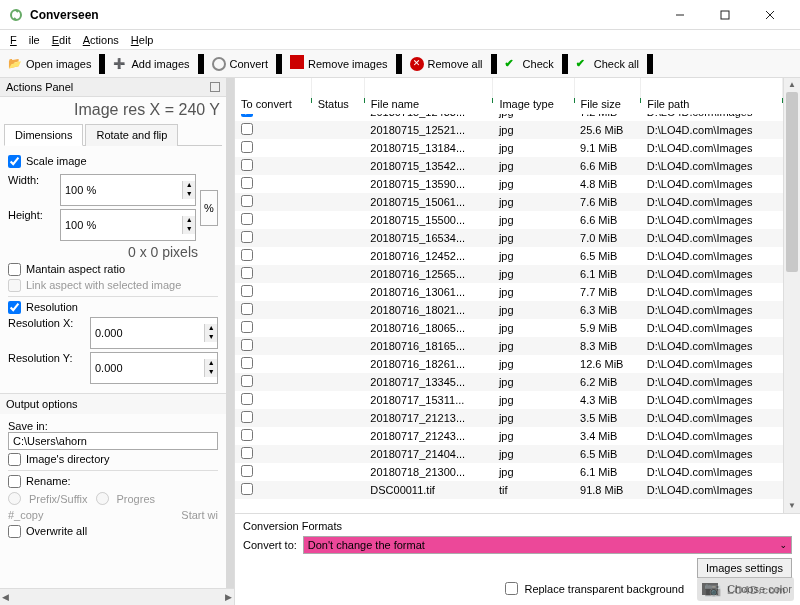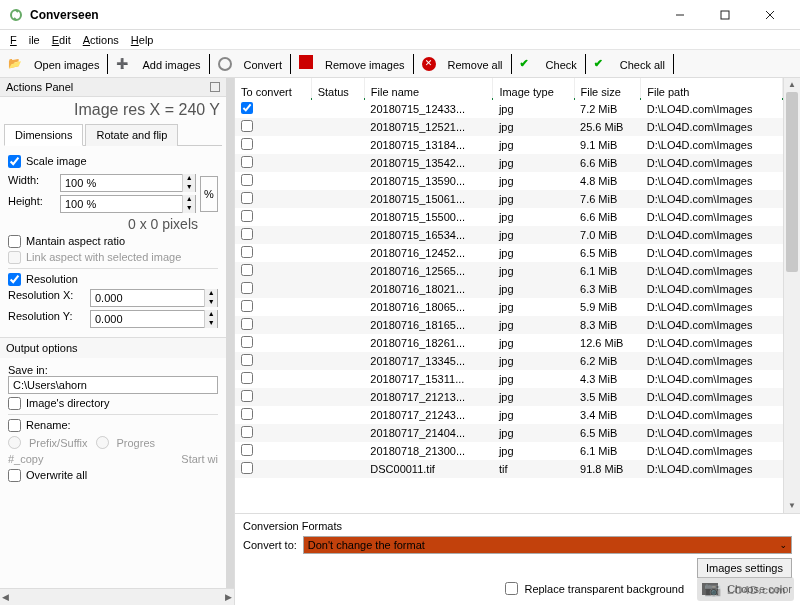--- a/index.html
+++ b/index.html
@@ -19,7 +19,7 @@
 
 
 .toolbar { height: 28px; display: flex; align-items: center; border-bottom: 1px solid #ddd; background: #f8f8f8; }
-.toolbar .tbtn { display: flex; align-items: flex-end; padding: 3px 8px; border-right: 1px solid #000000; cursor: default; gap:12px;}
+.toolbar .tbtn { display: flex; align-items: center; padding: 3px 8px; border-right: 6px solid #000000; cursor: default; gap:4px;}
 .toolbar .tbtn .ic { width:14px; height:14px; display:inline-block;}
 .ic-open::before{content:"📂"; font-size:11px;}
 .ic-add::before{content:"➕"; color:#2a2; font-size:10px;}

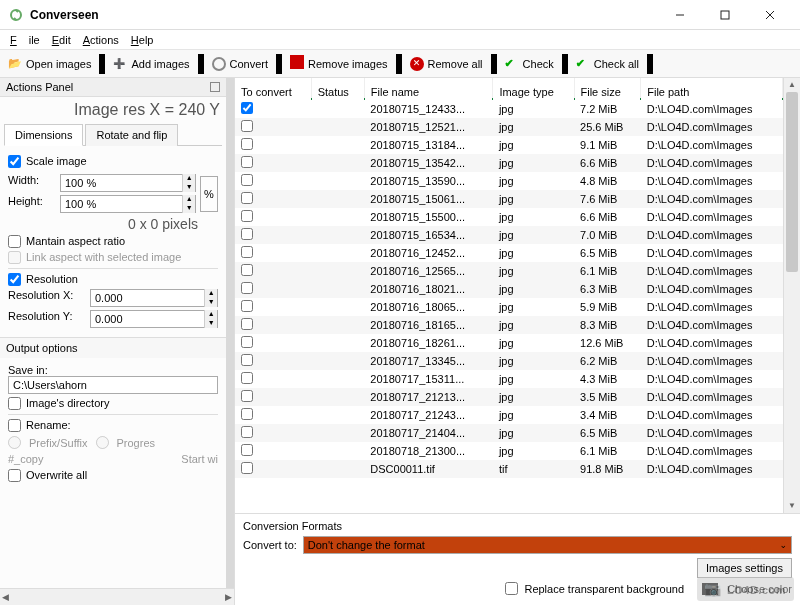--- a/index.html
+++ b/index.html
@@ -66,7 +66,7 @@
 .table-wrap{flex:1;overflow:hidden;position:relative;display:flex;}
 .table-inner{flex:1;overflow:auto;}
 table{border-collapse:collapse;width:100%;}
-th{text-align:left;padding:4px 6px;border-right:1px solid #eee;border-bottom:2px solid #15803d;font-weight:normal;background:#fff;position:sticky;top:4px;}
+th{text-align:left;padding:4px 6px;border-right:1px solid #eee;border-bottom:5px solid #15803d;font-weight:normal;background:#fff;position:sticky;top:16px;}
 td{padding:2px 6px;border-bottom:0;white-space:nowrap;}
 tr.alt td{background:#f6f6f6;}
 td.chkcell input{width:12px;height:12px;}

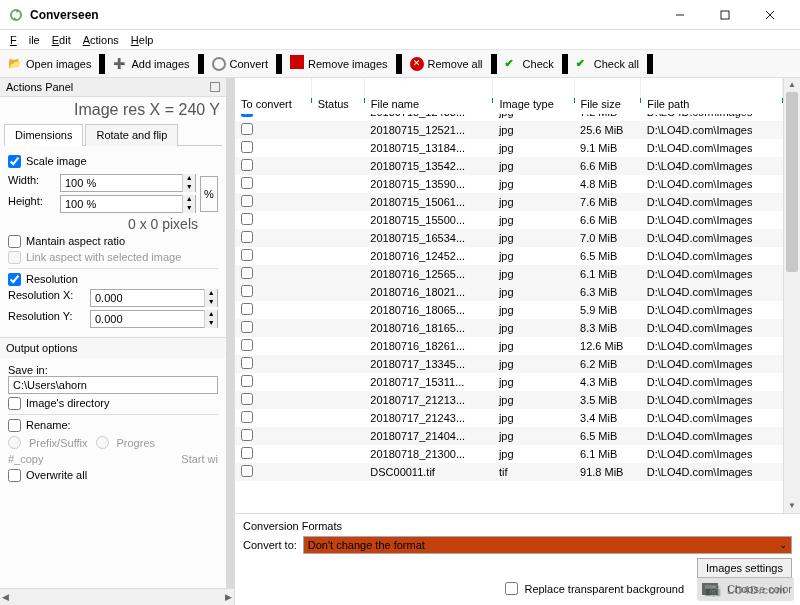--- a/index.html
+++ b/index.html
@@ -49,7 +49,7 @@
 .chk input[type=checkbox]{width:13px;height:13px;}
 .row { display: flex; gap: 4px; margin: 3px 0; }
 .row label { width: 48px; }
-.spinbox { display: flex; align-items: center; border: 1px solid #aaa; background:#fff; height:18px; flex:1;}
+.spinbox { display: flex; align-items: center; border: 1px solid #aaa; background:#fff; height:32px; flex:1;}
 .spinbox input { border: none; width: 100%; padding: 1px 4px; font-size:11px; outline:none;}
 .spinbox .spinners{display:flex;flex-direction:column;width:14px;border-left:1px solid #ccc;}
 .spinbox .spinners div{height:9px;font-size:7px;line-height:7px;text-align:center;background:#f0f0f0;}

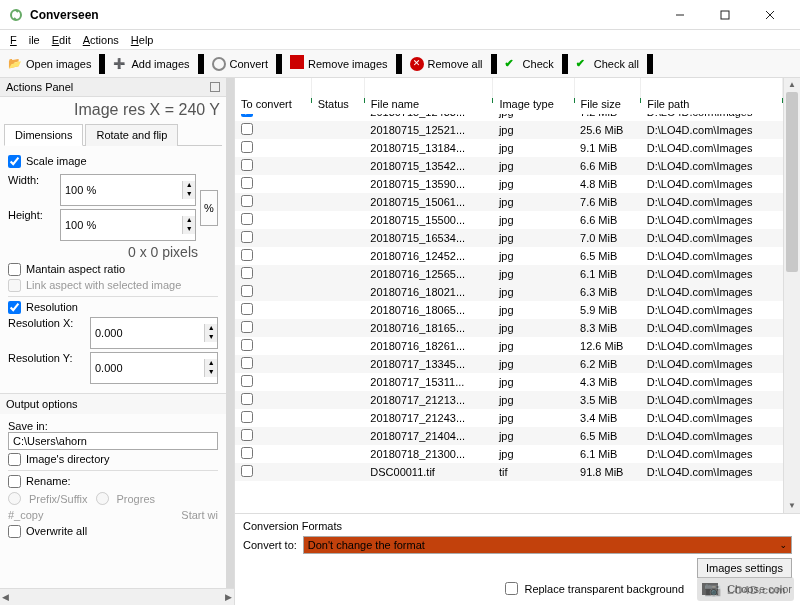--- a/index.html
+++ b/index.html
@@ -372,6 +372,14 @@
                 <td>6.1 MiB</td>
                 <td>D:\LO4D.com\Images</td>
               </tr>
+              <tr>
+                <td class="chkcell"><input type="checkbox" style=""></td>
+                <td></td>
+                <td>20180716_13061...</td>
+                <td>jpg</td>
+                <td>7.7 MiB</td>
+                <td>D:\LO4D.com\Images</td>
+              </tr>
               <tr class="alt">
                 <td class="chkcell"><input type="checkbox" style=""></td>
                 <td></td>

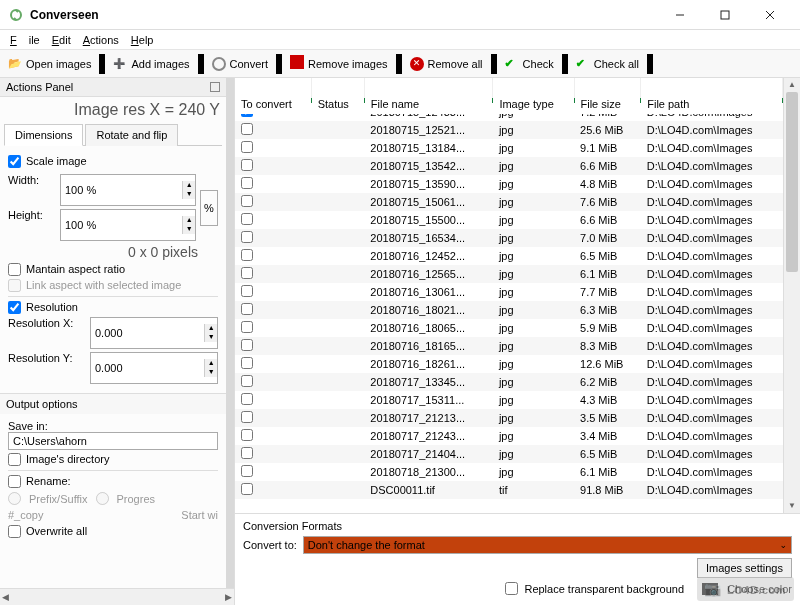--- a/index.html
+++ b/index.html
@@ -79,7 +79,7 @@
 
 .conv-section{border-top:1px solid #ddd;padding:6px 8px;}
 .conv-row{display:flex;align-items:center;gap:6px;margin:4px 0;}
-.dropdown{flex:1;border:1px solid #aaa;background:#c2410c;padding:2px 4px;display:flex;justify-content:space-between;align-items:center;}
+.dropdown{flex:1;border:1px solid #aaa;background:#ec4899;padding:2px 4px;display:flex;justify-content:space-between;align-items:center;}
 .btn{border:1px solid #aaa;background:#f0f0f0;padding:3px 8px;}
 .color-swatch{width:16px;height:12px;background:#000;display:inline-block;vertical-align:middle;margin-right:3px;}
 

